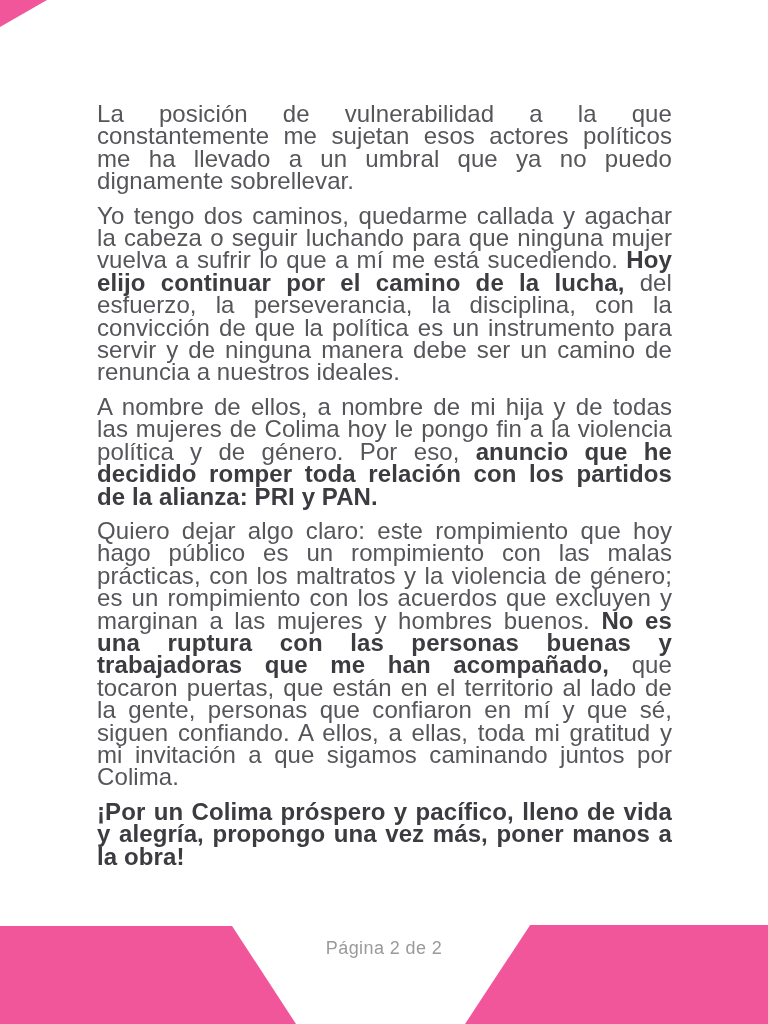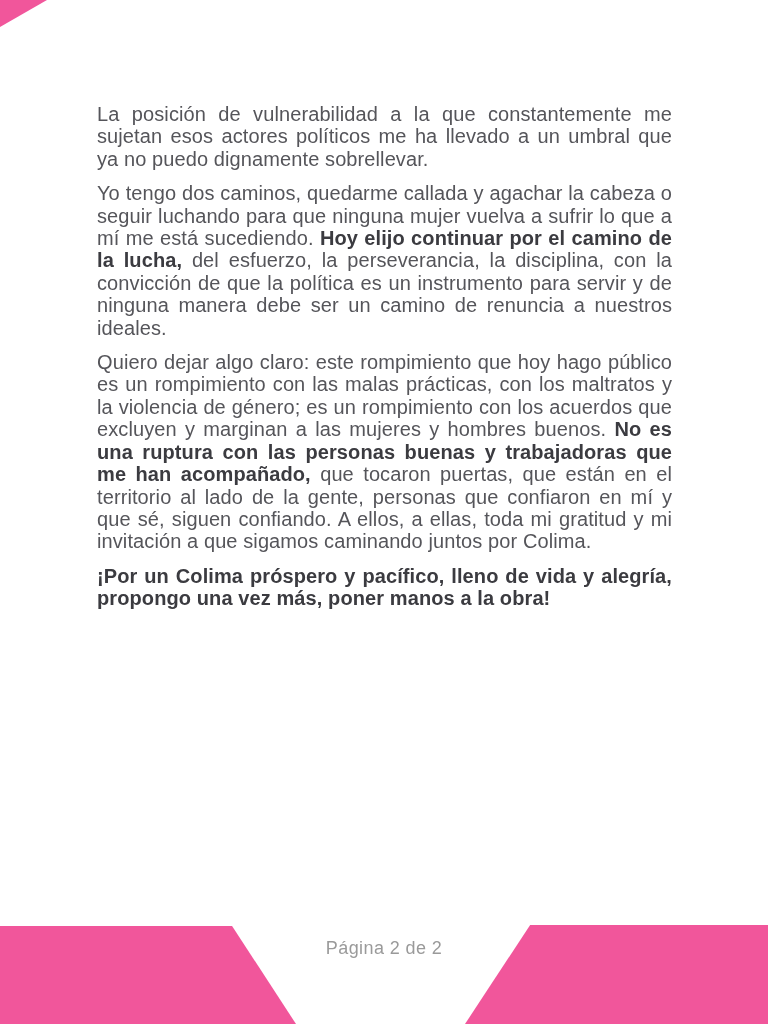--- a/index.html
+++ b/index.html
@@ -31,7 +31,7 @@
     left:97px;top:103px;
     width:575px;
     color:var(--body-text);
-    font-size:20px;
+    font-size:24px;
     line-height:22.4px;
     letter-spacing:0.1px;
     text-align:justify;

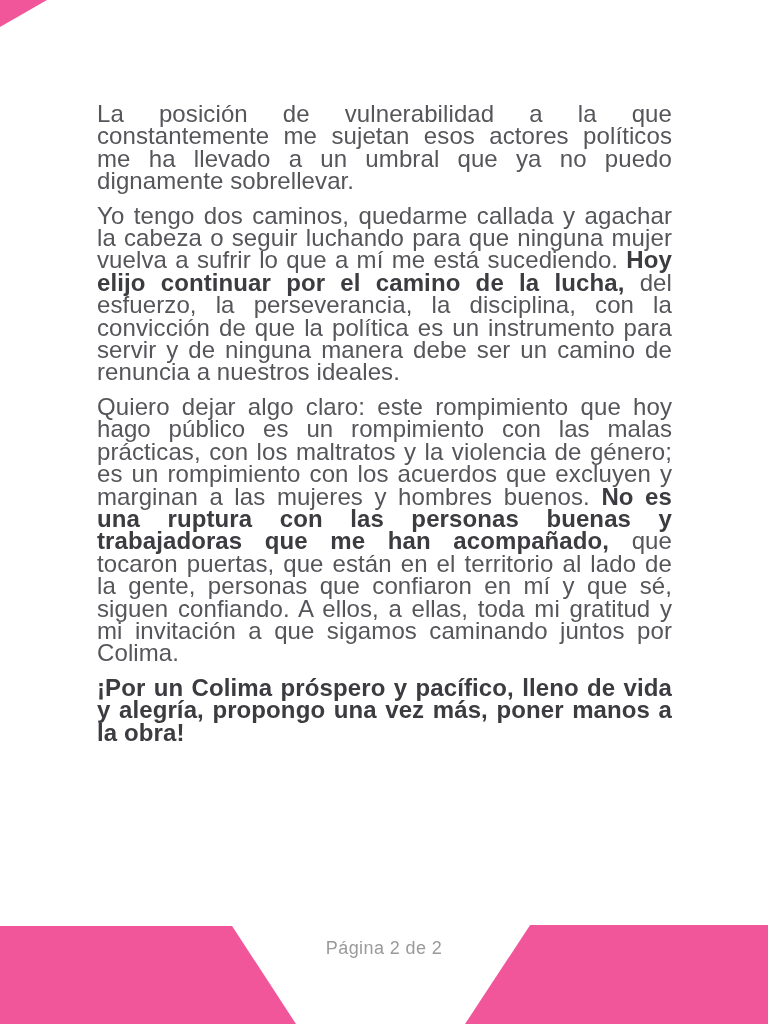--- a/index.html
+++ b/index.html
@@ -72,6 +72,7 @@
   <main class="content">
       <p><span>La posición de vulnerabilidad a la que constantemente me sujetan esos actores políticos me ha llevado a un umbral que ya no puedo dignamente sobrellevar.</span></p>
       <p><span>Yo tengo dos caminos, quedarme callada y agachar la cabeza o seguir luchando para que ninguna mujer vuelva a sufrir lo que a mí me está sucediendo. </span><strong>Hoy elijo continuar por el camino de la lucha,</strong><span> del esfuerzo, la perseverancia, la disciplina, con la convicción de que la política es un instrumento para servir y de ninguna manera debe ser un camino de renuncia a nuestros ideales.</span></p>
+      <p><span>A nombre de ellos, a nombre de mi hija y de todas las mujeres de Colima hoy le pongo fin a la violencia política y de género. Por eso, </span><strong>anuncio que he decidido romper toda relación con los partidos de la alianza: PRI y PAN.</strong></p>
       <p><span>Quiero dejar algo claro: este rompimiento que hoy hago público es un rompimiento con las malas prácticas, con los maltratos y la violencia de género; es un rompimiento con los acuerdos que excluyen y marginan a las mujeres y hombres buenos. </span><strong>No es una ruptura con las personas buenas y trabajadoras que me han acompañado,</strong><span> que tocaron puertas, que están en el territorio al lado de la gente, personas que confiaron en mí y que sé, siguen confiando. A ellos, a ellas, toda mi gratitud y mi invitación a que sigamos caminando juntos por Colima.</span></p>
       <p><strong>¡Por un Colima próspero y pacífico, lleno de vida y alegría, propongo una vez más, poner manos a la obra!</strong></p>
     </main>

